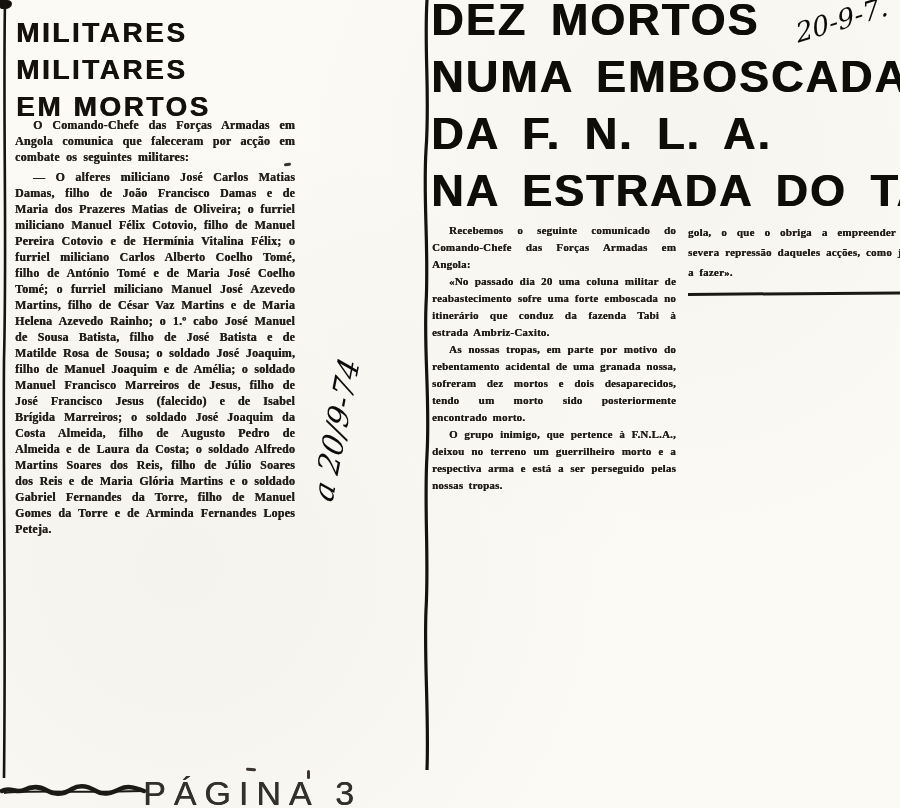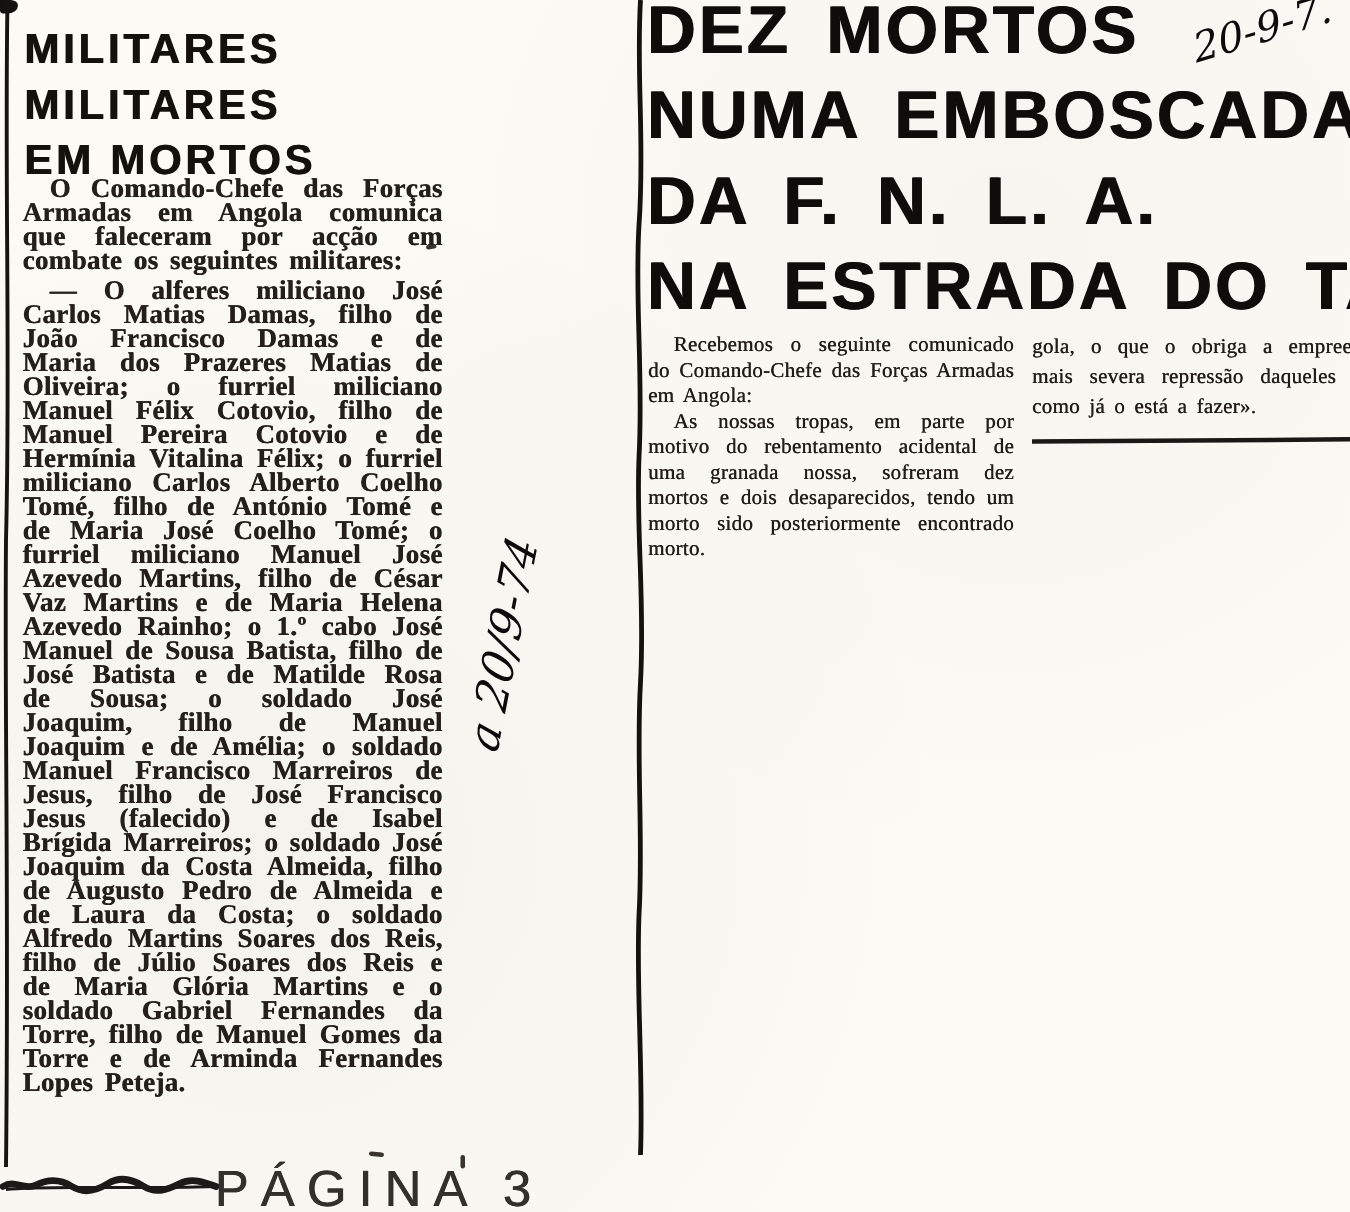--- a/index.html
+++ b/index.html
@@ -38,7 +38,7 @@
   }
   .left-body p{
     margin:0 0 4px 0;
-    font-weight:700;font-size:18px;line-height:16px;
+    font-weight:700;font-size:12px;line-height:16px;
     text-align:justify;
     word-spacing:3px;letter-spacing:0.2px;
     text-shadow:0.35px 0 0 #241f1a;

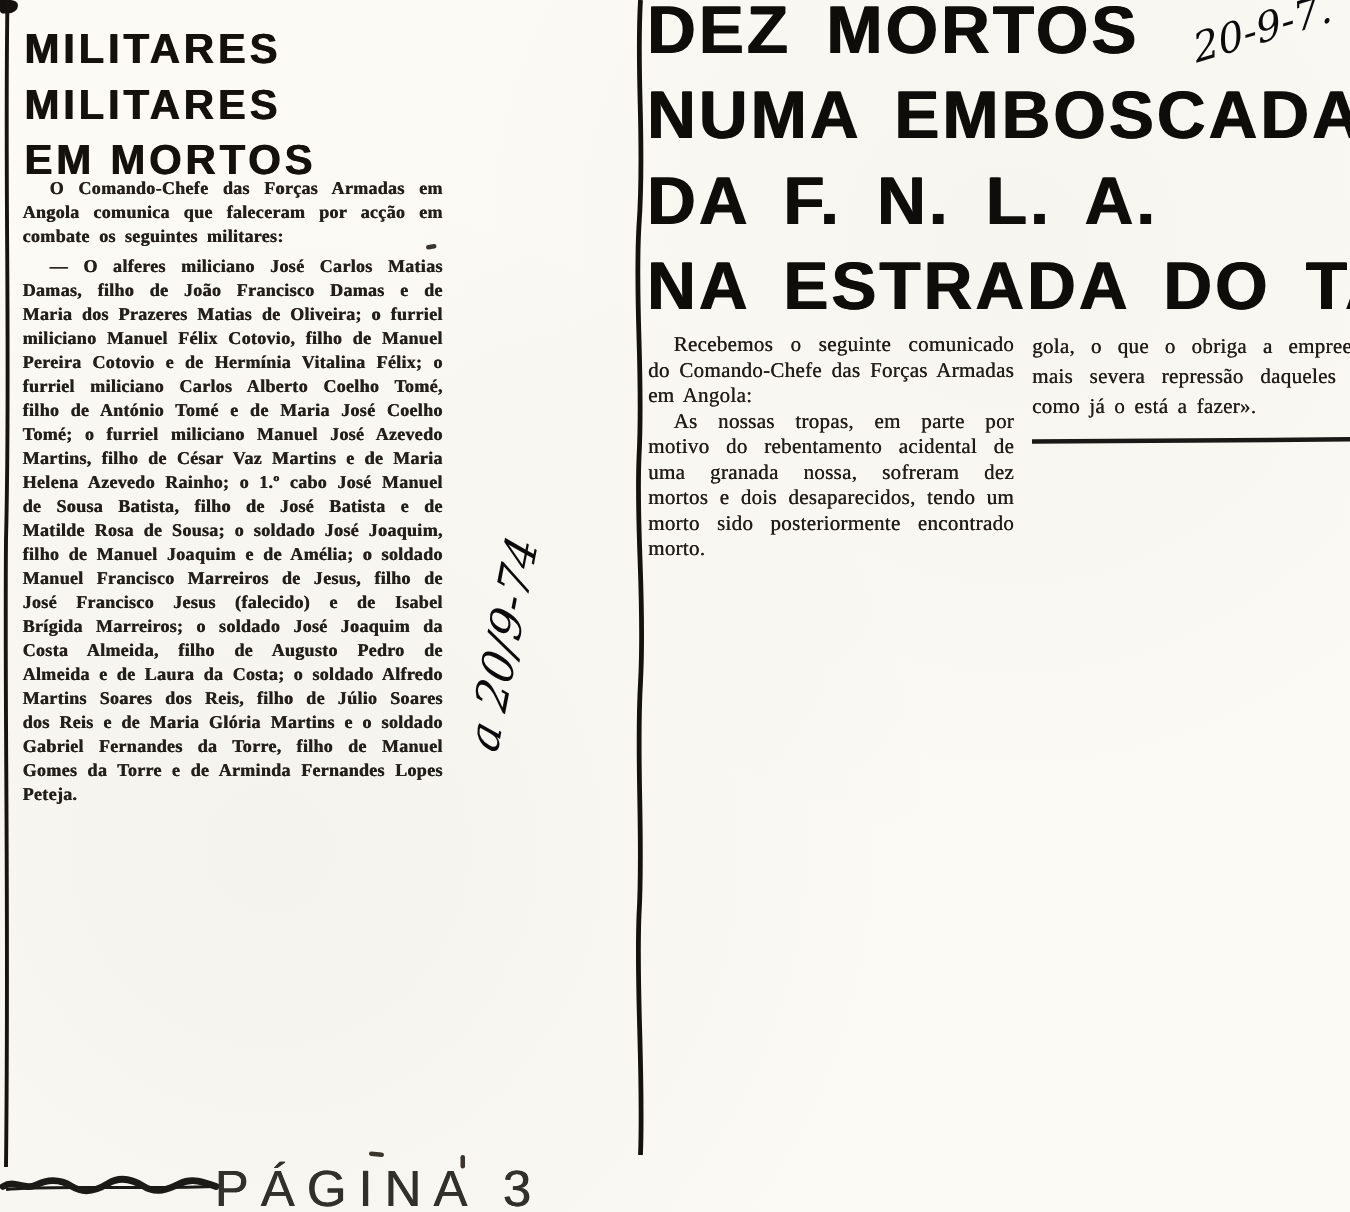--- a/index.html
+++ b/index.html
@@ -70,7 +70,7 @@
   .rcol2{width:256px;}
   .right-cols p{
     margin:0;
-    font-weight:400;font-size:14px;line-height:17px;
+    font-weight:700;font-size:11px;line-height:17px;
     text-align:justify;word-spacing:2.5px;letter-spacing:0.2px;
     color:#221d18;text-shadow:0.25px 0 0 #221d18;
   }

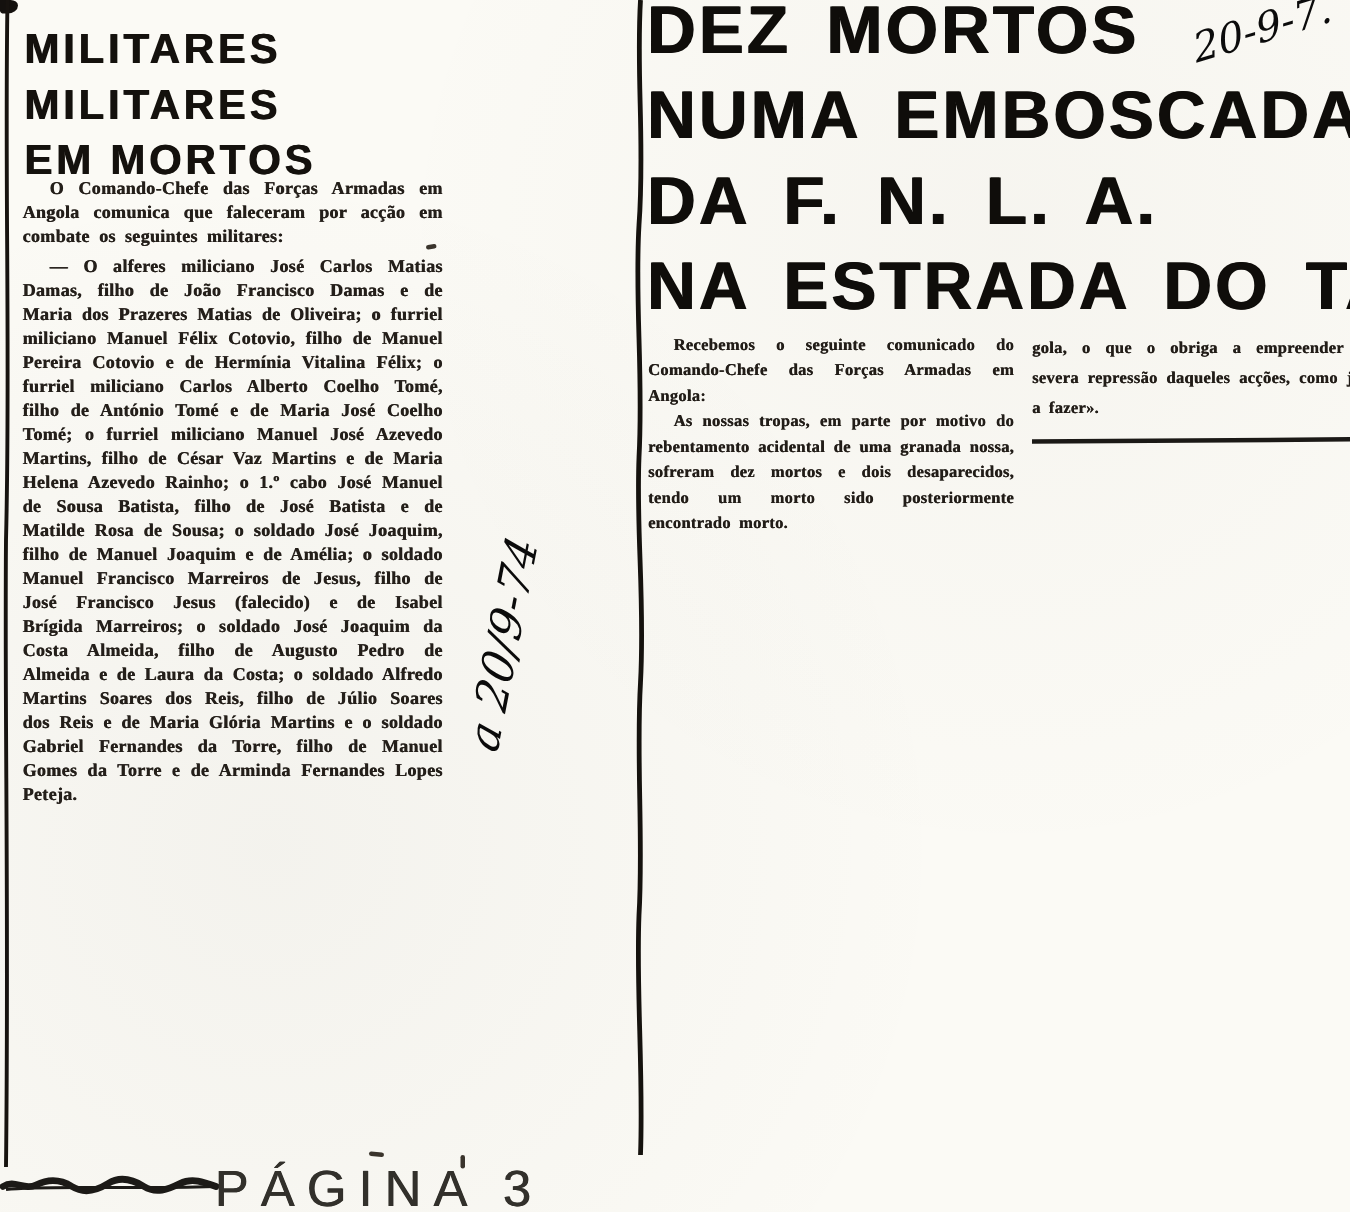--- a/index.html
+++ b/index.html
@@ -146,6 +146,7 @@
   <div class="right-cols">
     <div class="rcol1">
       <p>Recebemos o seguinte comunicado do Comando-Chefe das Forças Armadas em Angola:</p>
+      <p>«No passado dia 20 uma coluna militar de reabastecimento sofre uma forte emboscada no itinerário que conduz da fazenda Tabi à estrada Ambriz-Caxito.</p>
       <p>As nossas tropas, em parte por motivo do rebentamento acidental de uma granada nossa, sofreram dez mortos e dois desaparecidos, tendo um morto sido posteriormente encontrado morto.</p>
     </div>
     <div class="rcol2">

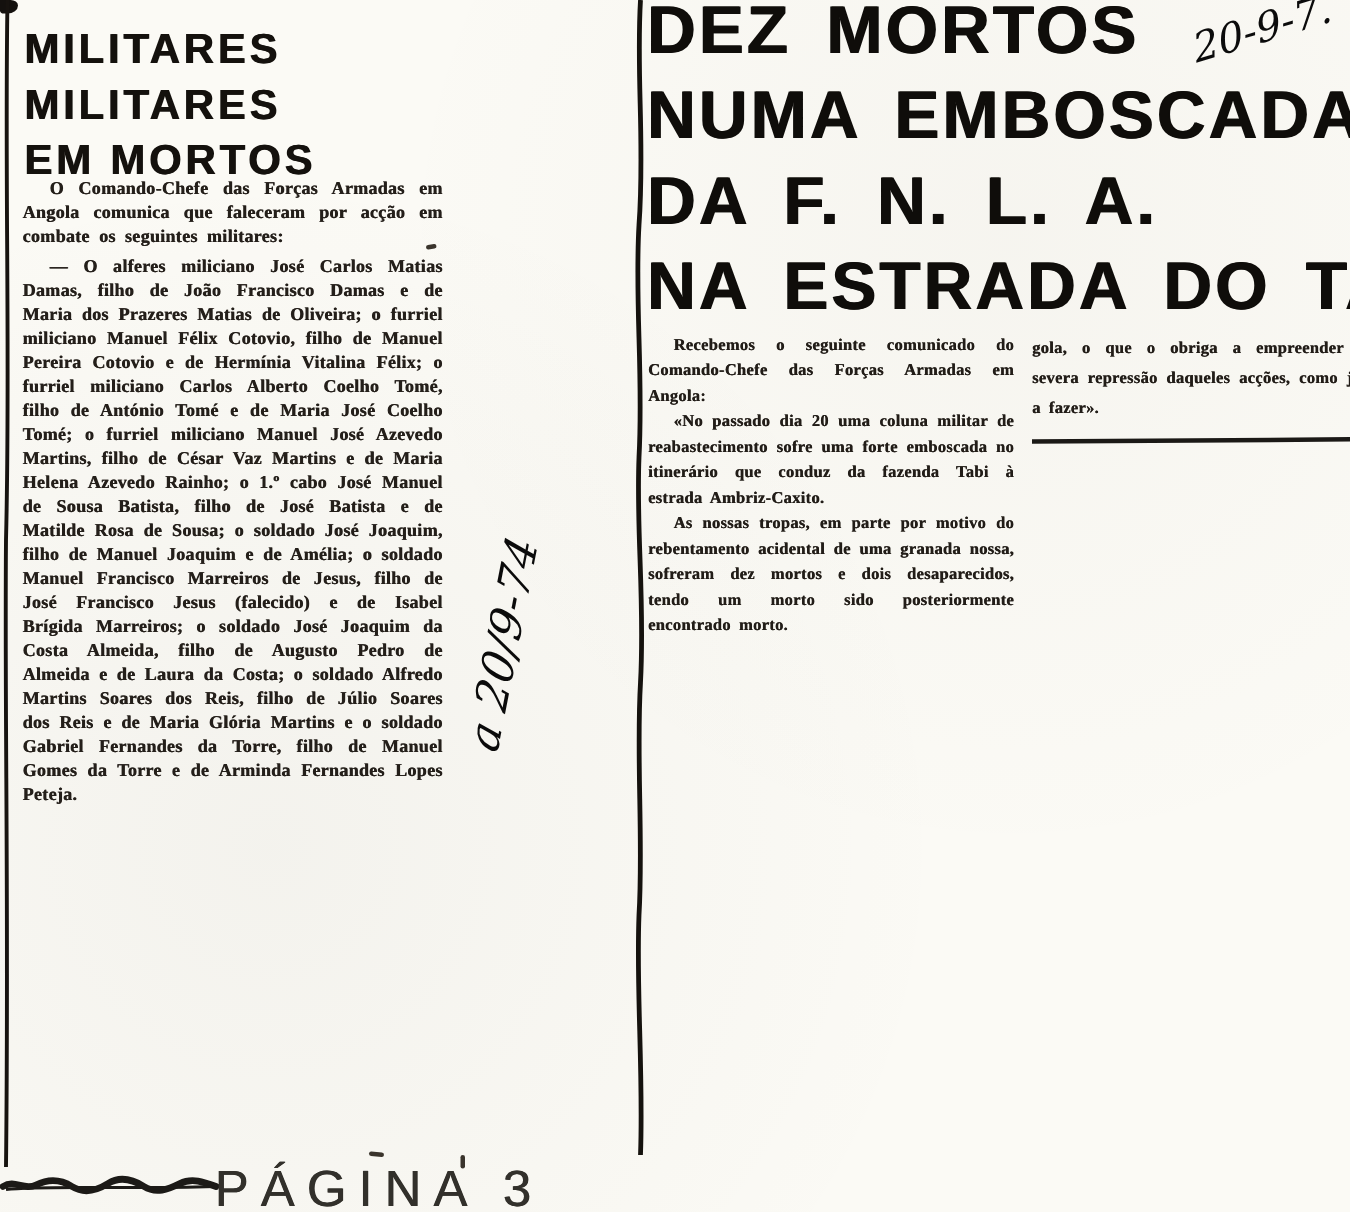--- a/index.html
+++ b/index.html
@@ -148,6 +148,7 @@
       <p>Recebemos o seguinte comunicado do Comando-Chefe das Forças Armadas em Angola:</p>
       <p>«No passado dia 20 uma coluna militar de reabastecimento sofre uma forte emboscada no itinerário que conduz da fazenda Tabi à estrada Ambriz-Caxito.</p>
       <p>As nossas tropas, em parte por motivo do rebentamento acidental de uma granada nossa, sofreram dez mortos e dois desaparecidos, tendo um morto sido posteriormente encontrado morto.</p>
+      <p>O grupo inimigo, que pertence à F.N.L.A., deixou no terreno um guerrilheiro morto e a respectiva arma e está a ser perseguido pelas nossas tropas.</p>
     </div>
     <div class="rcol2">
       <p>gola, o que o obriga a empreender a mais severa repressão daqueles acções, como já o está a fazer».</p>

